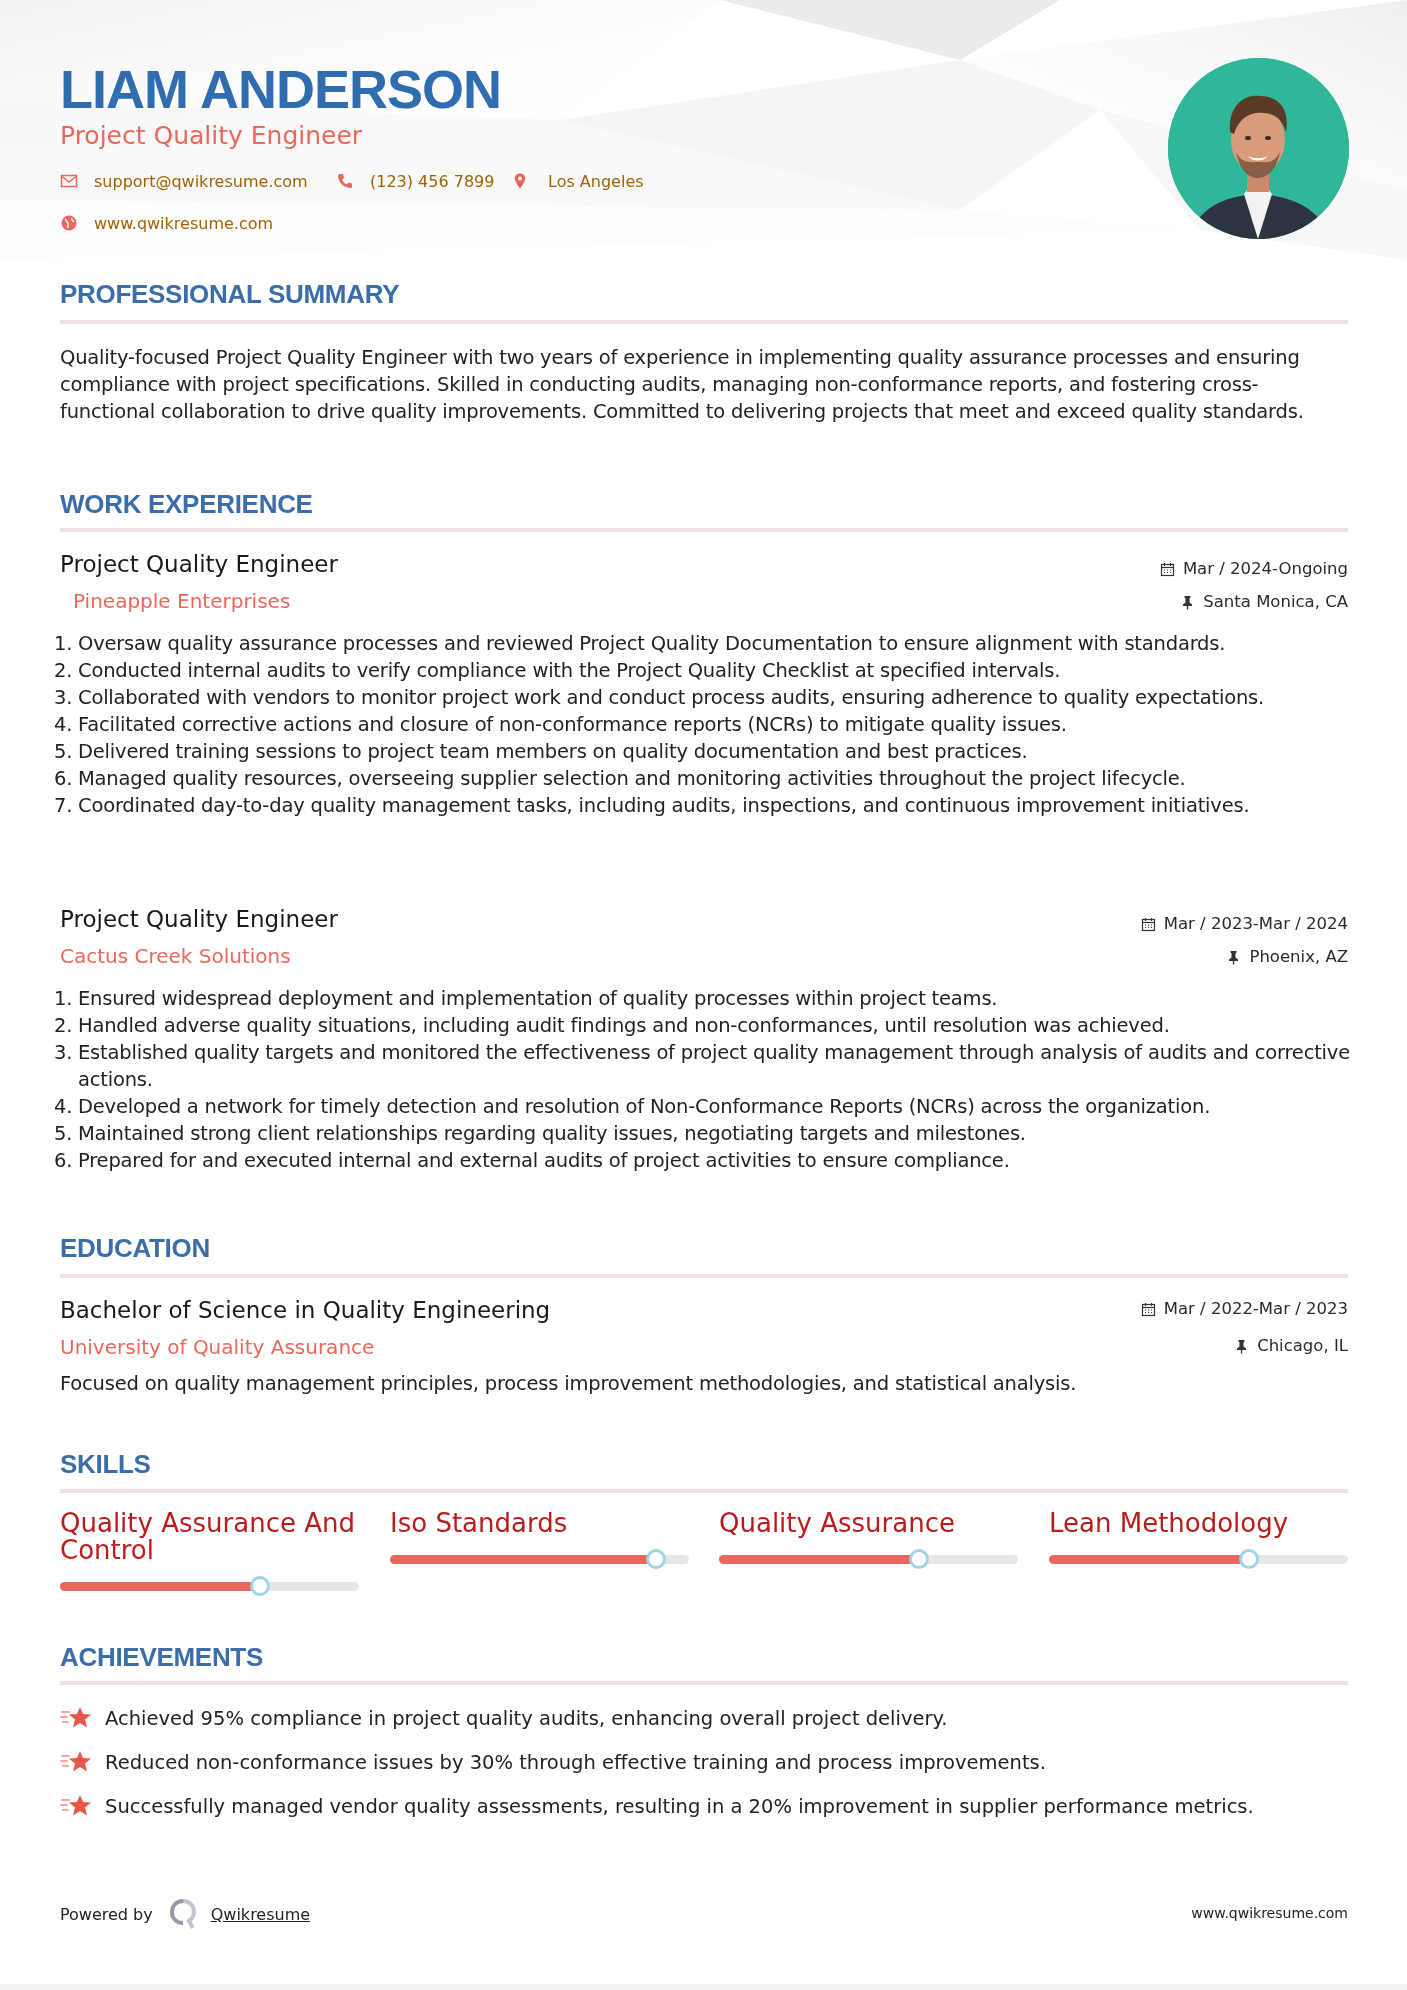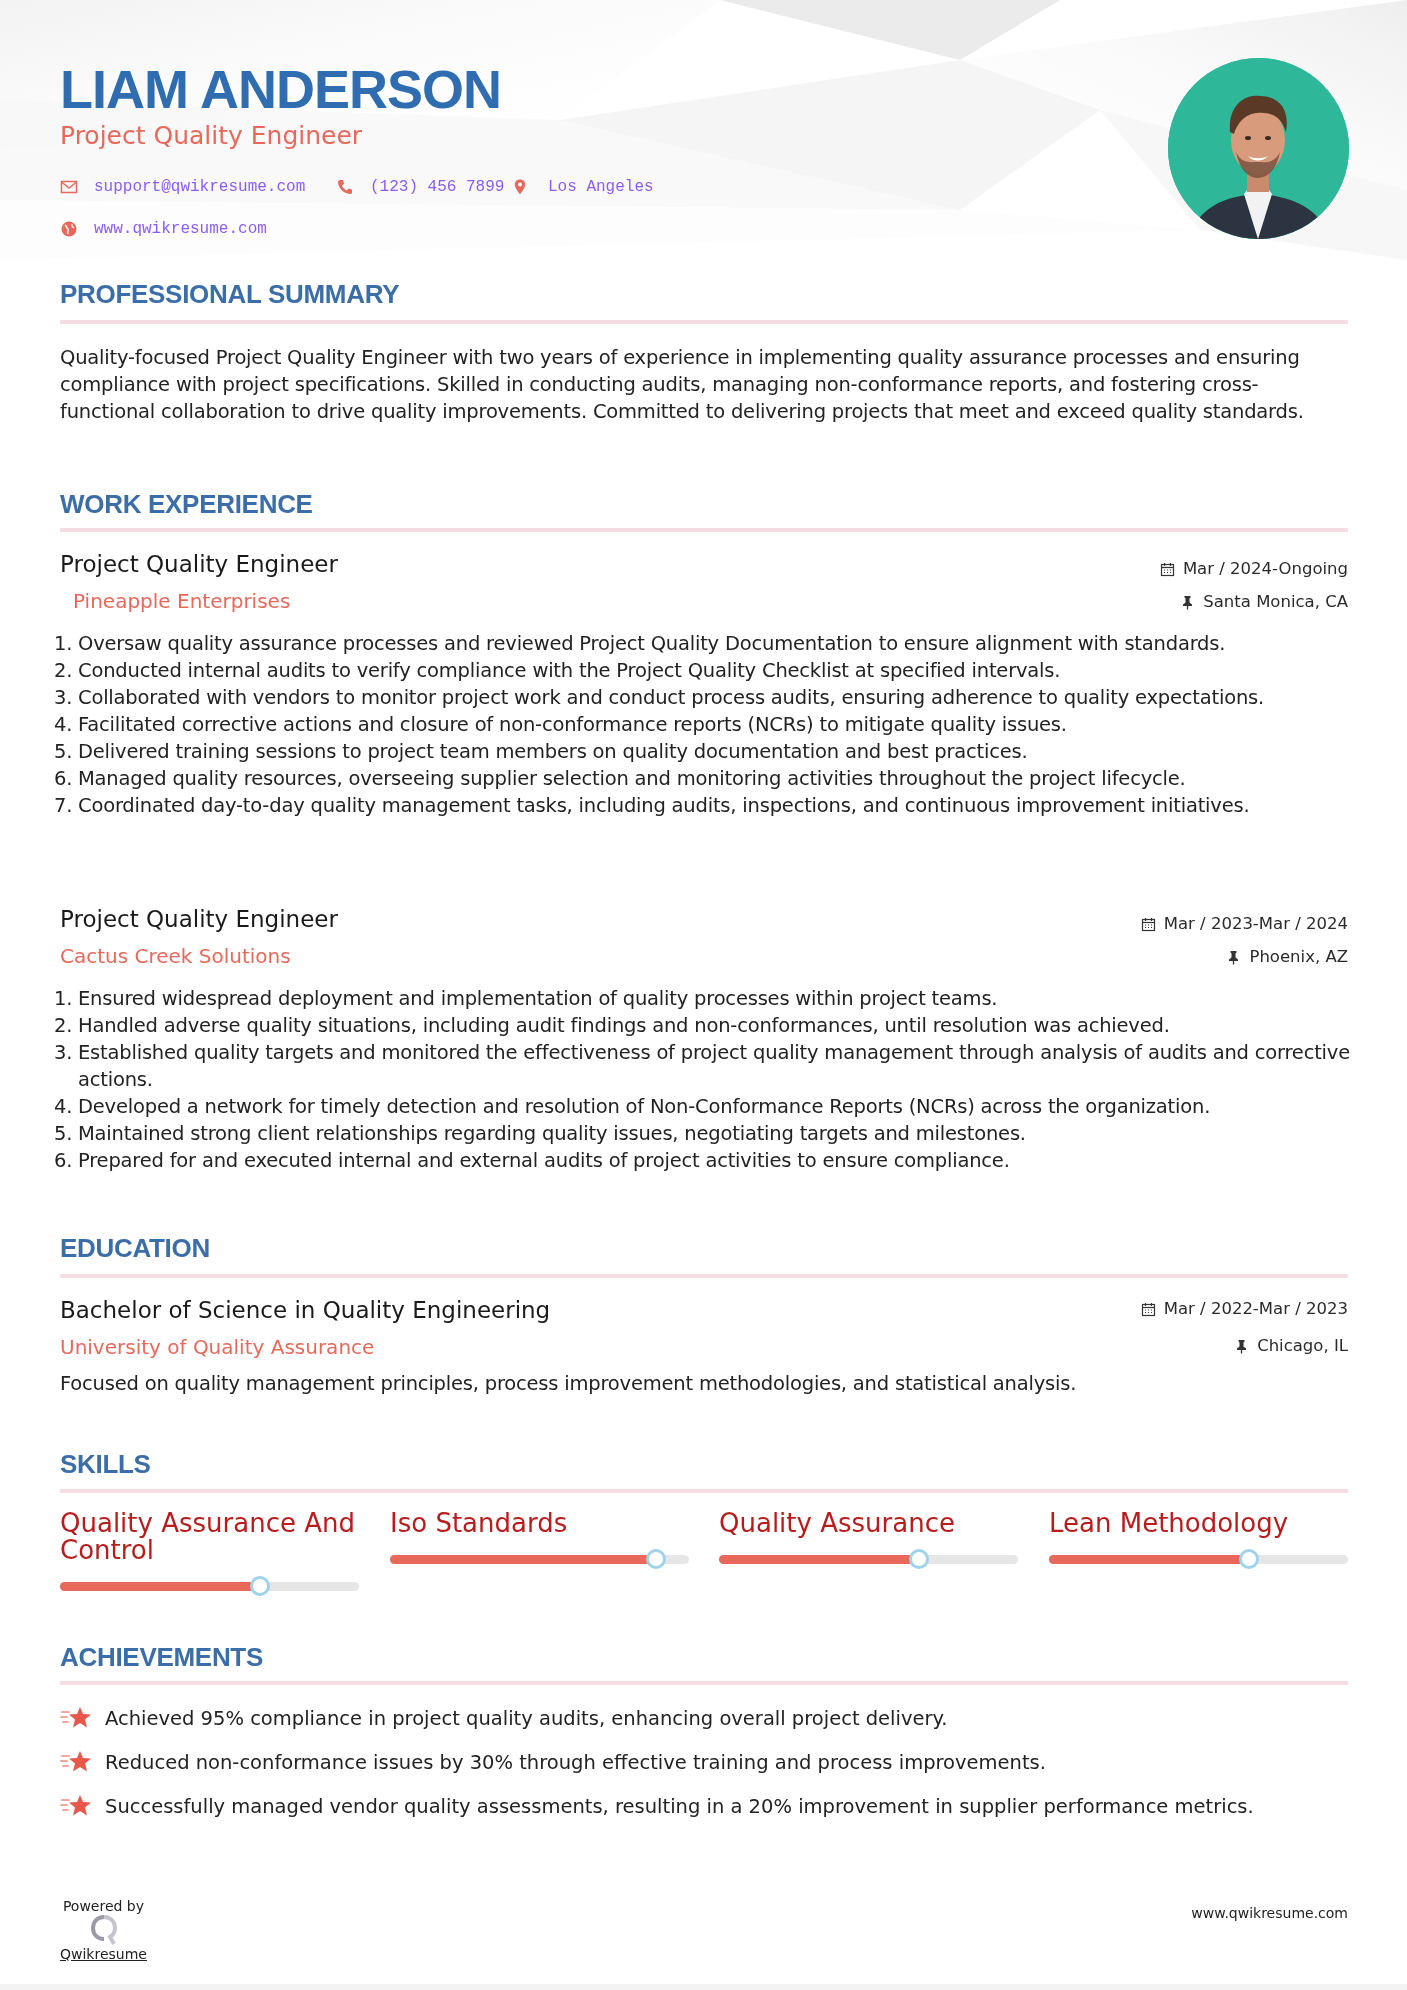--- a/index.html
+++ b/index.html
@@ -11,7 +11,7 @@
   .abs { position: absolute; }
   .name { left: 60px; top: 58px; font-family: "Liberation Sans", sans-serif; font-weight: 700; font-size: 54px; letter-spacing: -1px; color: #2f6db0; line-height: 62px; z-index: 2; white-space: nowrap; }
   .title { left: 60px; top: 119px; font-size: 25px; color: #e8695b; line-height: 34px; z-index: 2; white-space: nowrap; }
-  .contact { position: absolute; z-index: 2; display: flex; align-items: flex-end; font-size: 16px; color: #8b5cf6; white-space: nowrap; height: 24px; font-family: Liberation Mono, monospace; }
+  .contact { position: absolute; z-index: 2; display: flex; align-items: flex-start; font-size: 16px; color: #a16207; white-space: nowrap; height: 24px; }
   .contact .ic { width: 18px; height: 18px; display: inline-block; margin-right: 16px; }
   .contact .ic svg { width: 18px; height: 18px; display: block; }
 

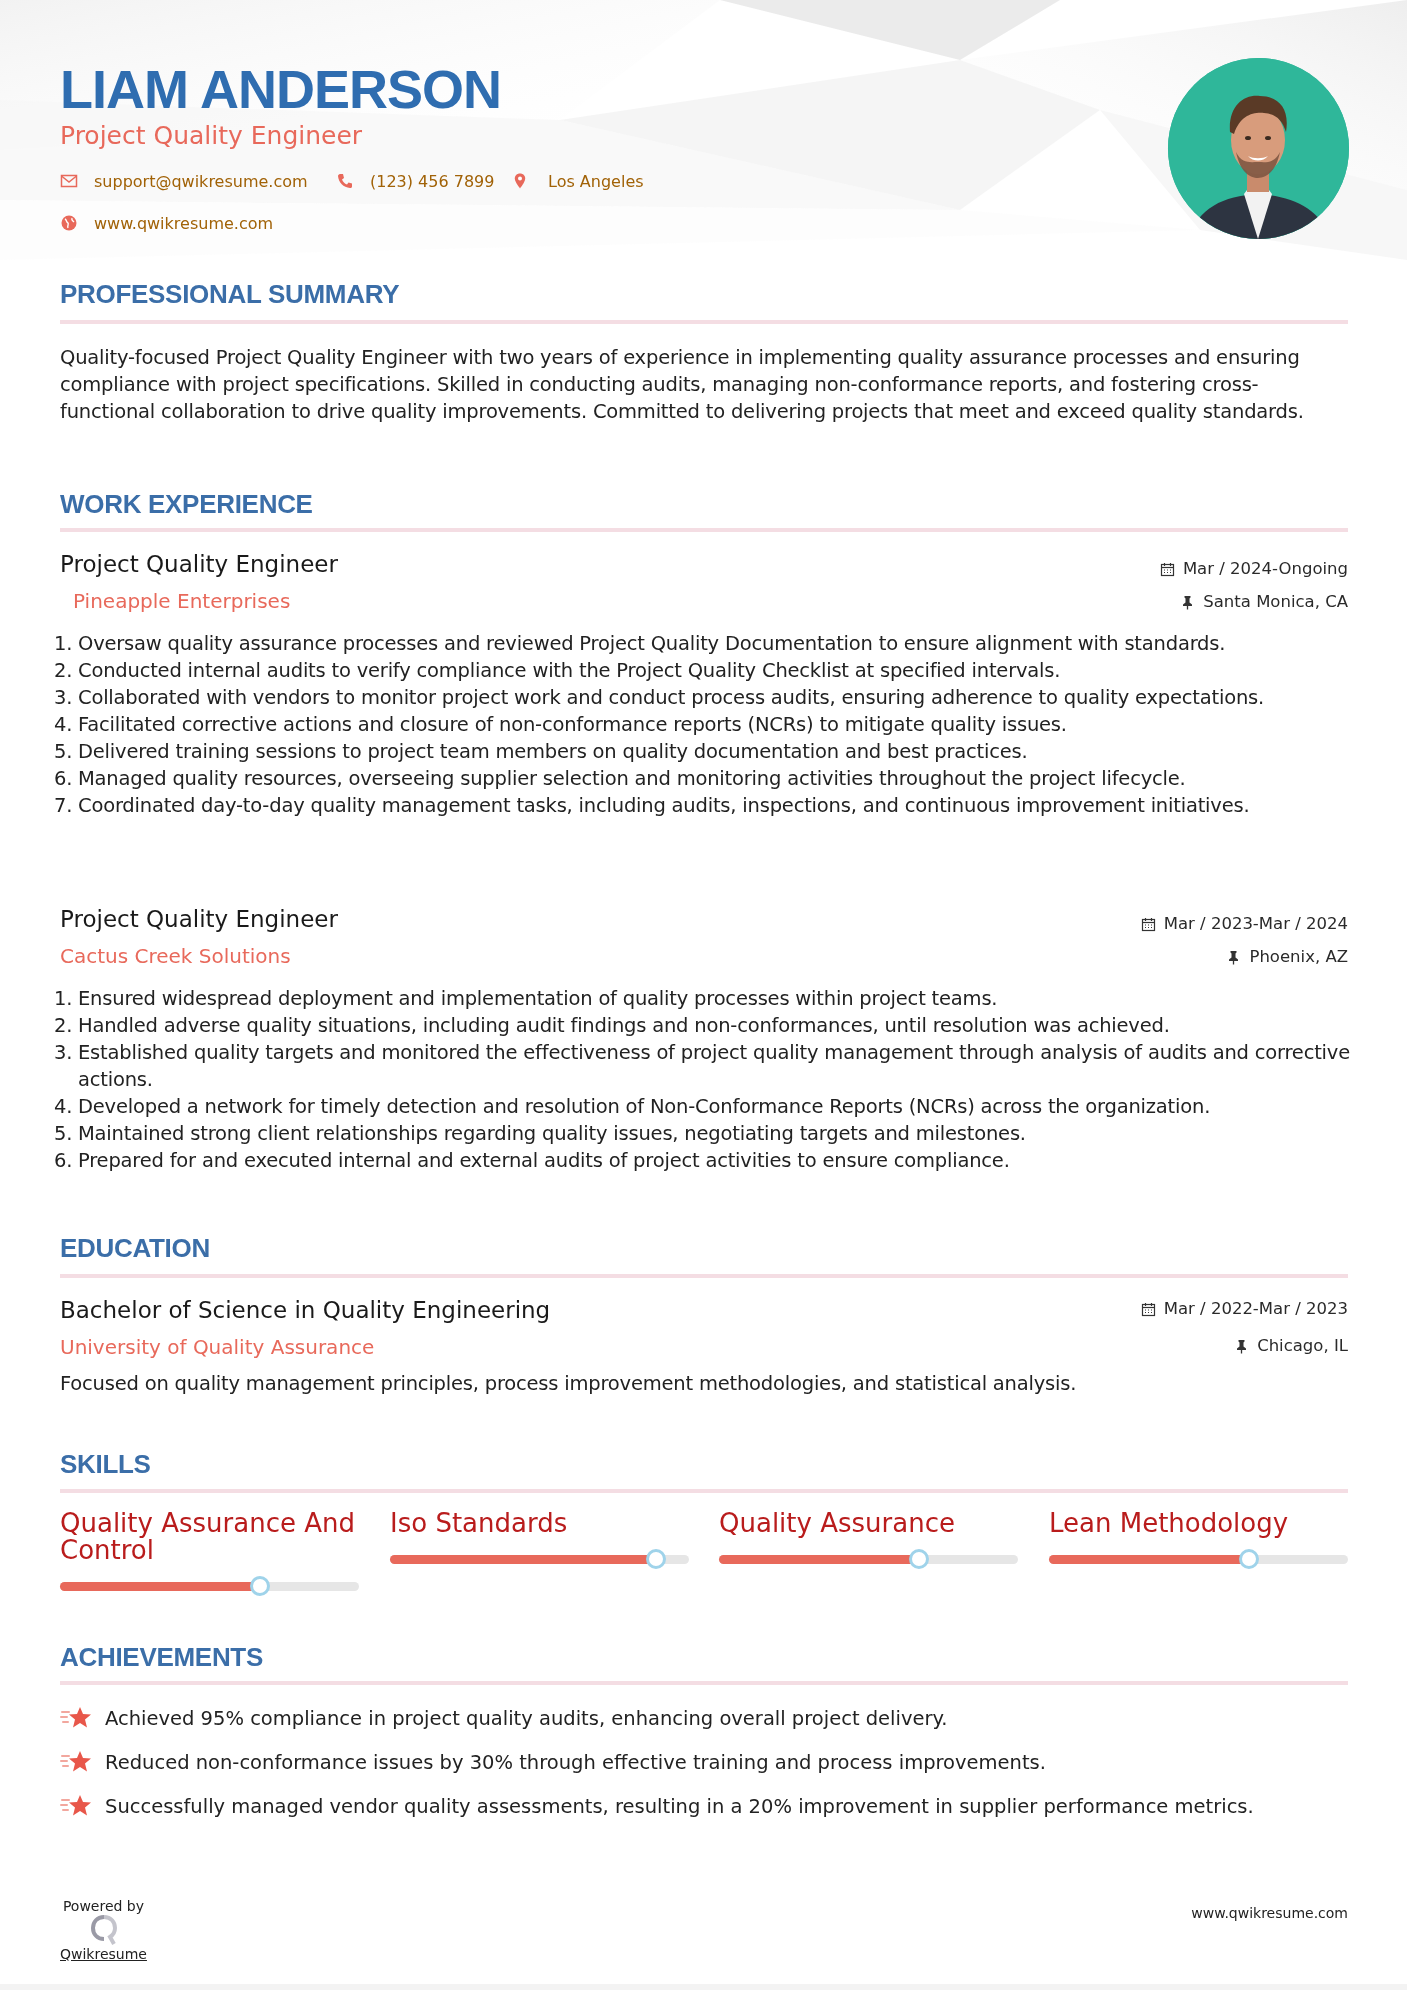--- a/index.html
+++ b/index.html
@@ -44,7 +44,7 @@
   .ach .star { width: 33px; height: 28px; margin-right: 12px; display: inline-block; }
   .ach .star svg { width: 33px; height: 28px; display: block; }
 
-  .footer-left { position: absolute; left: 60px; top: 1898px; display: flex; align-items: center; font-size: 14px; color: #222; flex-direction: column; }
+  .footer-left { position: absolute; left: 60px; top: 1898px; display: flex; align-items: center; font-size: 16px; color: #222; }
   .footer-left .qlogo { width: 28px; height: 32px; margin: 0 14px 0 16px; display: inline-block; }
   .footer-left .brand { text-decoration: underline; color: #222; }
   .footer-right { position: absolute; right: 59px; top: 1905px; font-size: 14px; color: #222; }

